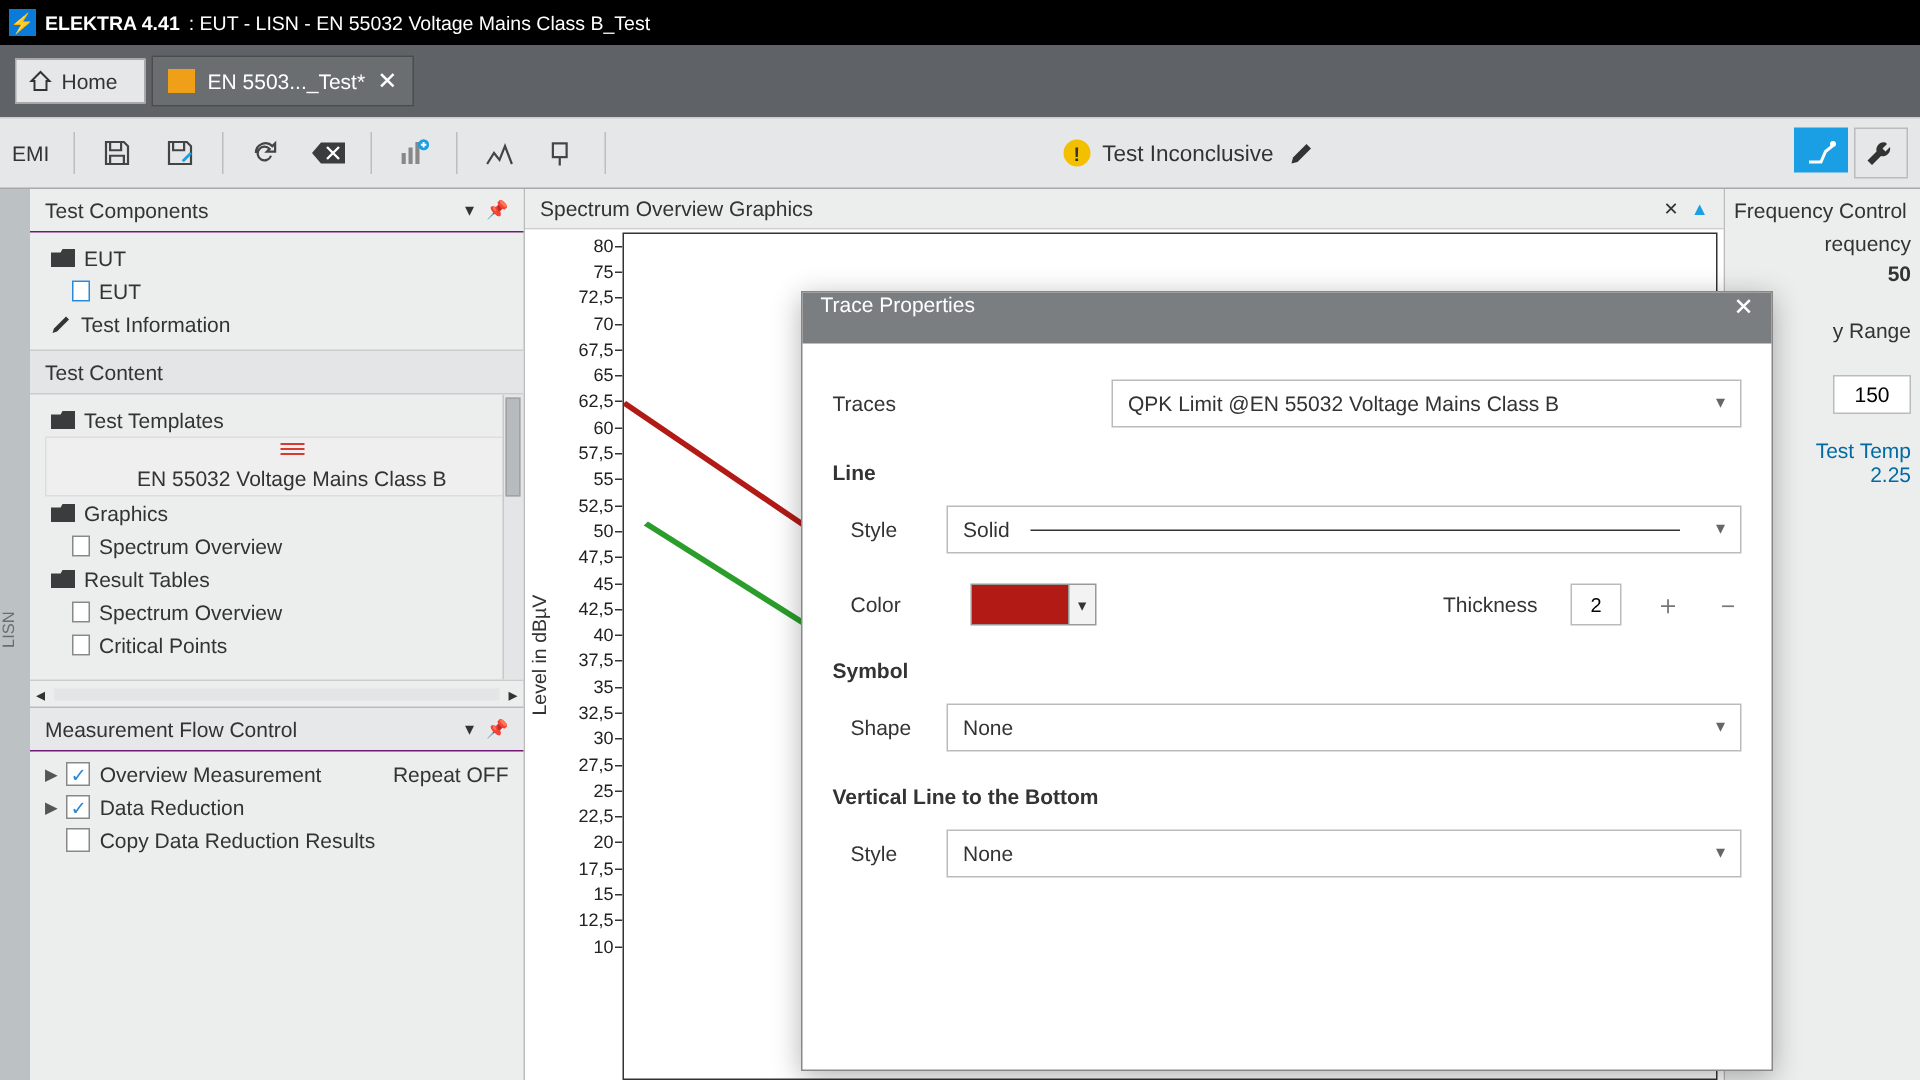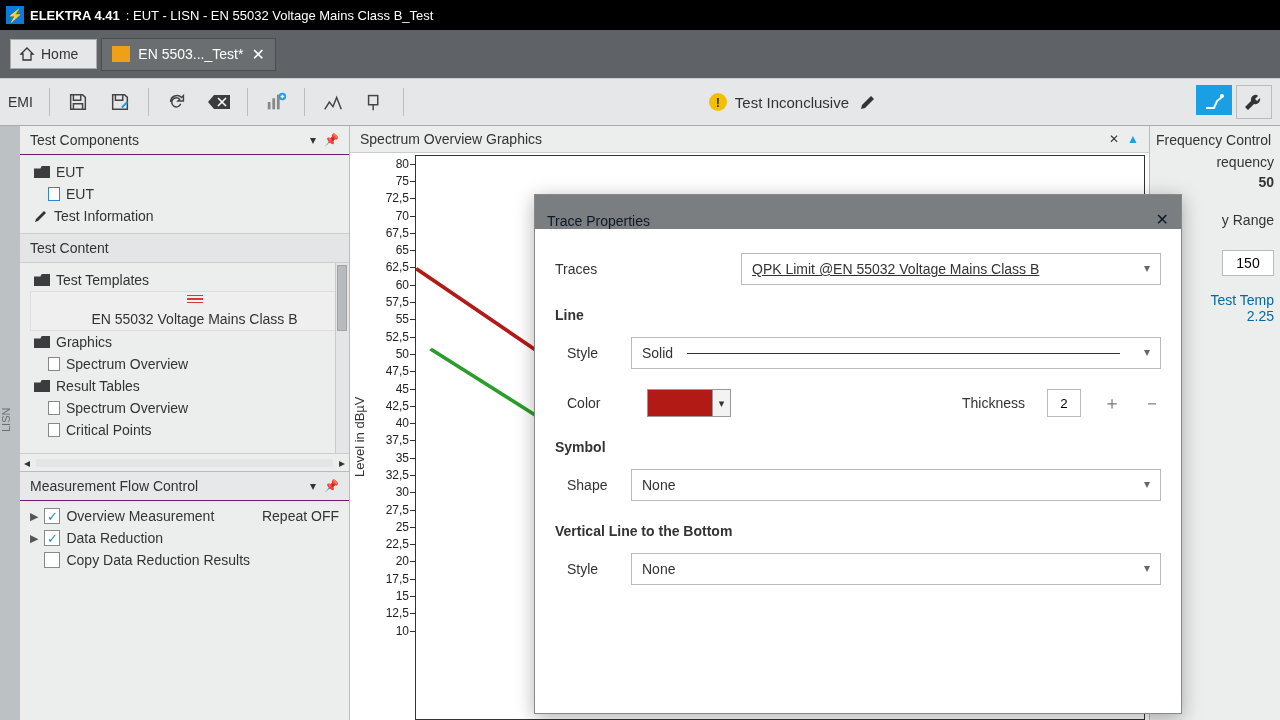--- a/index.html
+++ b/index.html
@@ -69,7 +69,7 @@
   .rp-sm { color:#0369a1; }
 
   .dialog { position:absolute; top:68px; left:184px; width:648px; height:520px; background:#fff; box-shadow:0 4px 18px rgba(0,0,0,.3); border:1px solid #888; z-index:50; }
-  .dialog-hdr { background:#7a7e81; color:#0f172a; height:34px; display:flex; align-items:flex-end; padding:0 12px; font-size:14px;gap:44px; }
+  .dialog-hdr { background:#7a7e81; color:#ffffff; height:34px; display:flex; align-items:flex-start; padding:0 12px; font-size:14px;gap:44px; }
   .dialog-hdr .ph-spacer{flex:1;}
   .dialog-close { font-size:16px; cursor:pointer; }
   .dialog-body { padding:14px 20px; font-size:14px; }

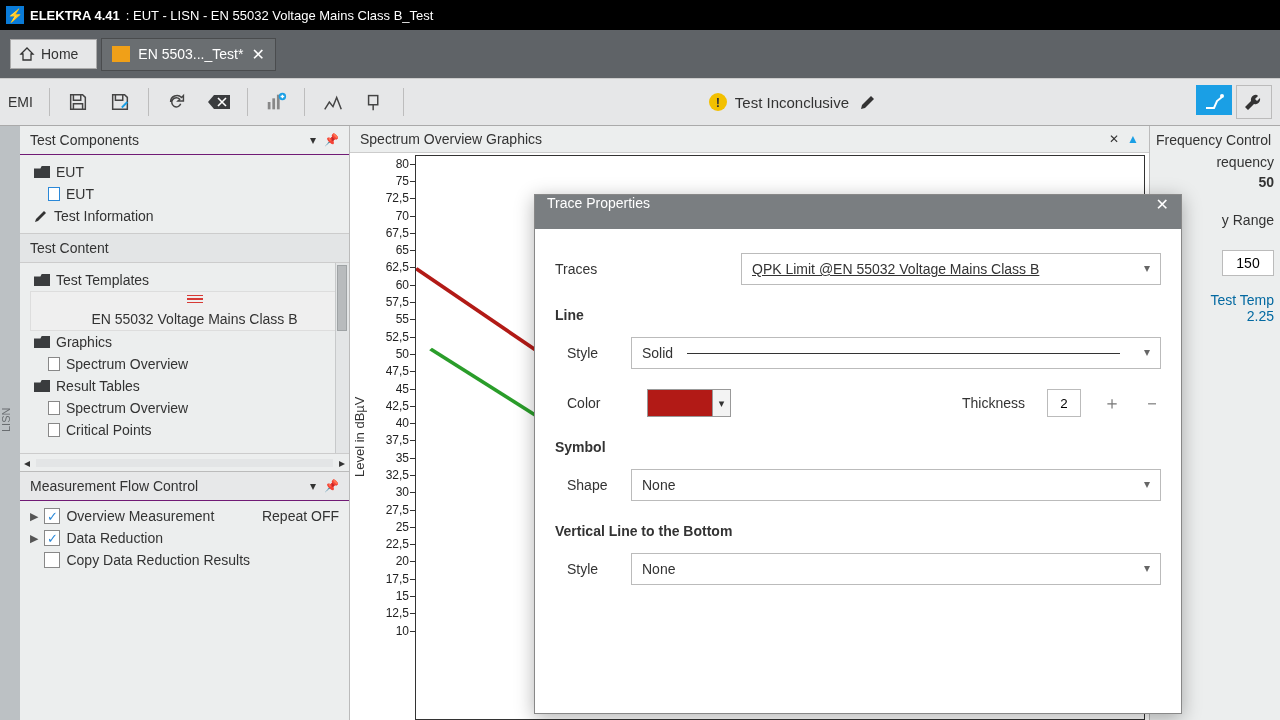--- a/index.html
+++ b/index.html
@@ -78,7 +78,7 @@
   .dlg-section { font-weight:bold; padding:12px 0 4px; }
   .select { flex:1; height:32px; border:1px solid #bbb; display:flex; align-items:center; padding:0 10px; position:relative; background:#fff;}
   .select:after{ content:"▾"; position:absolute; right:10px; top:7px; color:#666; font-size:12px;}
-  .select.narrow { flex:0 0 420px;text-decoration:underline; }
+  .select.narrow { flex:0 0 420px; }
   .select.mid { flex:0 0 530px; }
   .color-swatch { width:84px; height:28px; border:1px solid #999; display:flex; }
   .color-swatch .sw { flex:1; background:#b21a16; }

